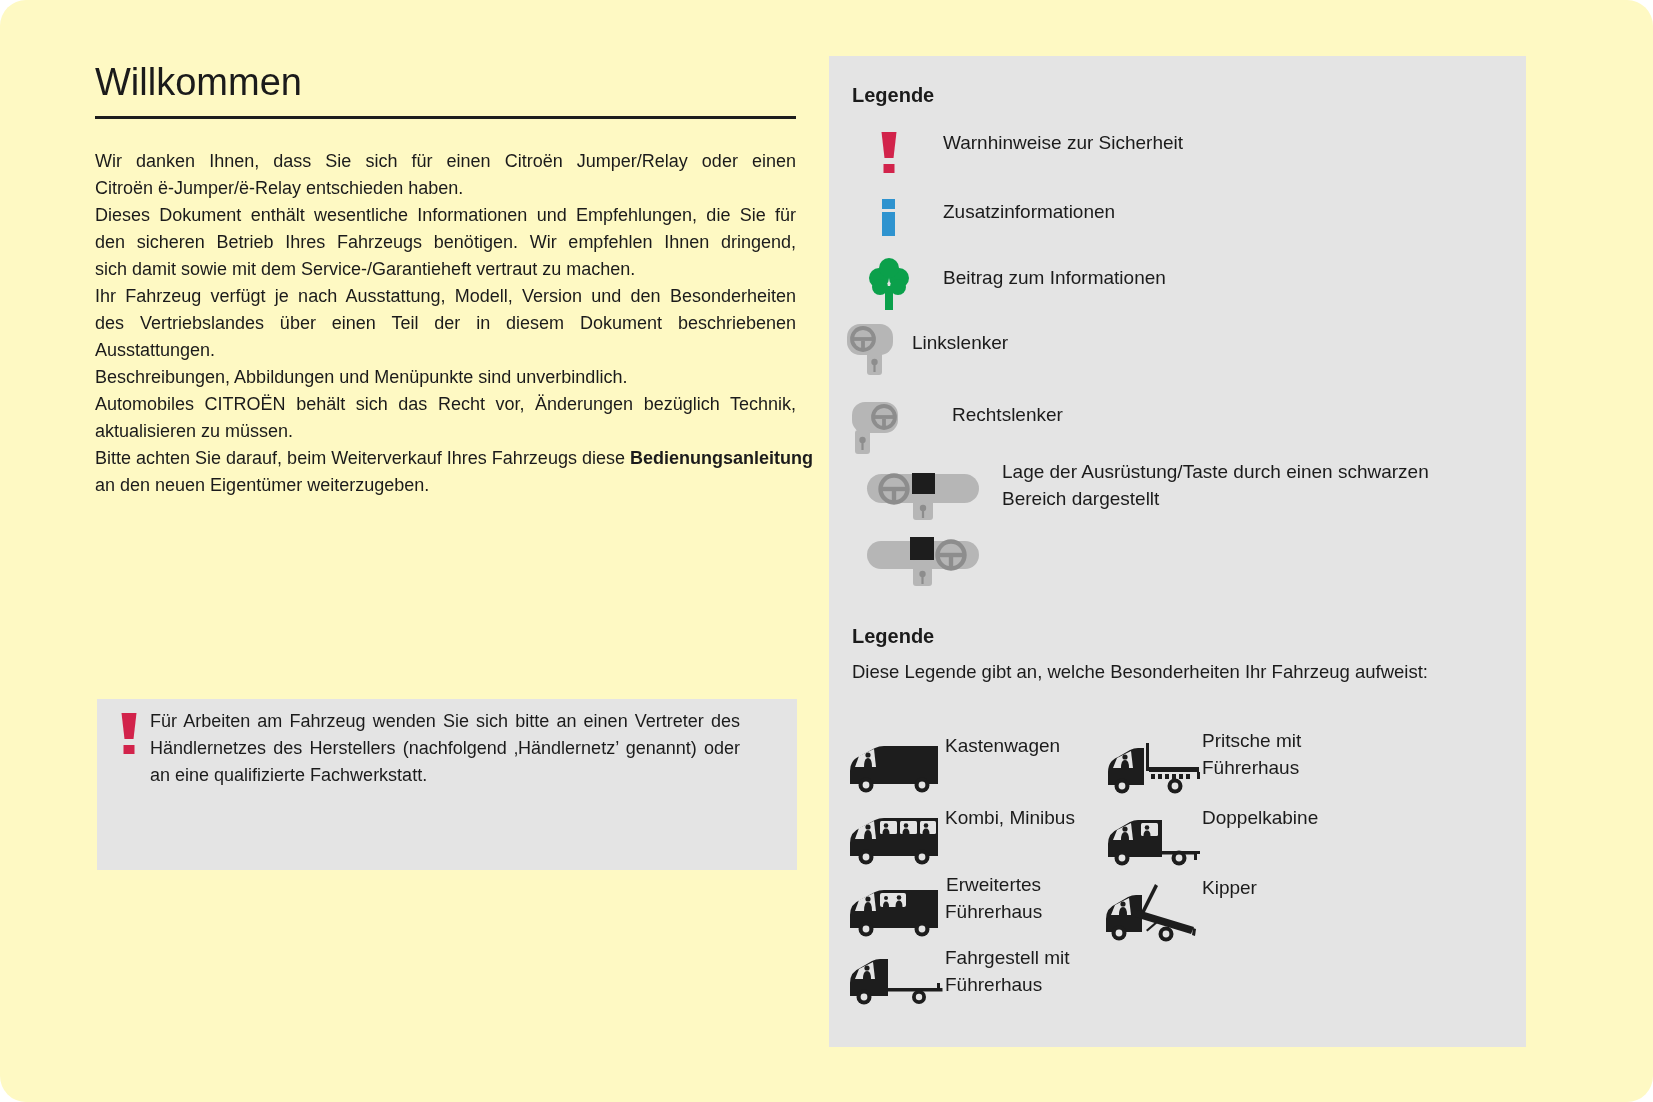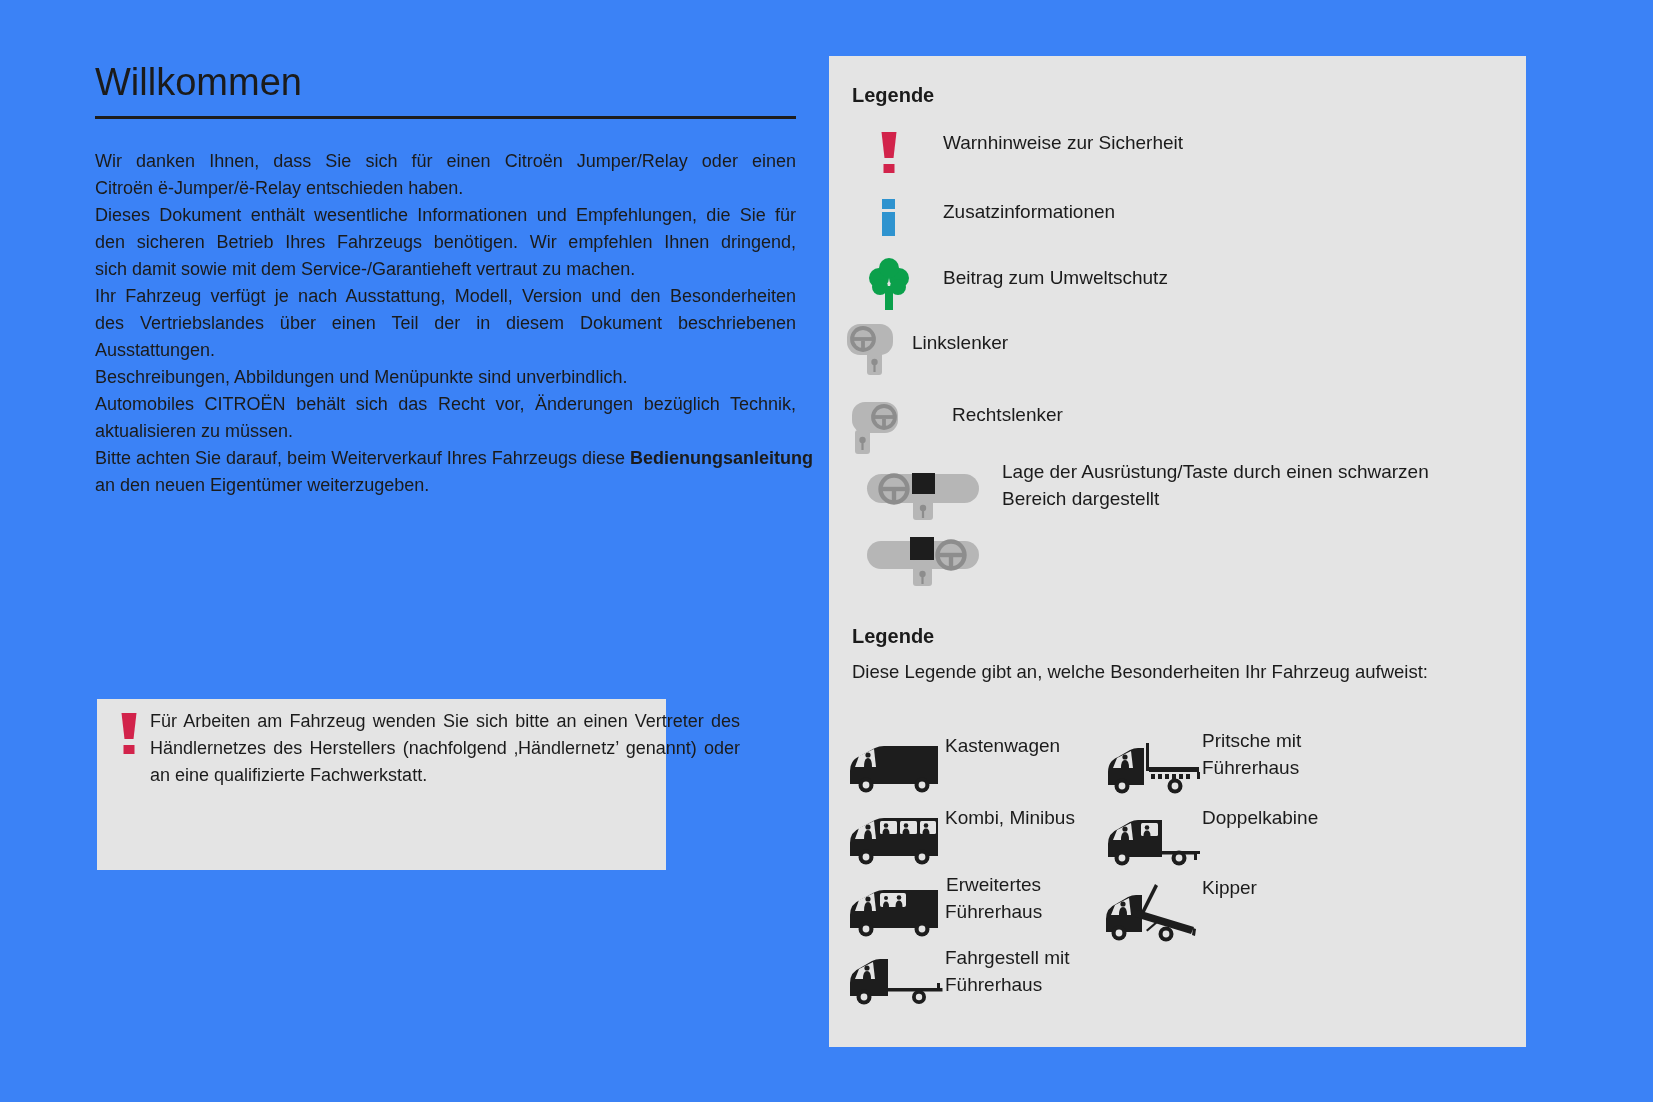--- a/index.html
+++ b/index.html
@@ -3,8 +3,8 @@
 <meta charset="utf-8">
 <style>
   html,body{margin:0;padding:0;background:#fff;}
-  .page{position:relative;width:1653px;height:1102px;background:#3b82f6;overflow:hidden;
-        font-family:"Liberation Sans",sans-serif;color:#1b1b1b;}
+  .page{position:relative;width:1653px;height:1102px;background:#fef9c3;overflow:hidden;
+        font-family:"Liberation Sans",sans-serif;color:#1b1b1b;border-radius:26px;}
   
   .title{position:absolute;left:95px;top:60px;font-size:38px;font-weight:400;line-height:44px;}
   .title-rule{position:absolute;left:95px;top:116px;width:701px;height:3px;background:#1d1d1d;}

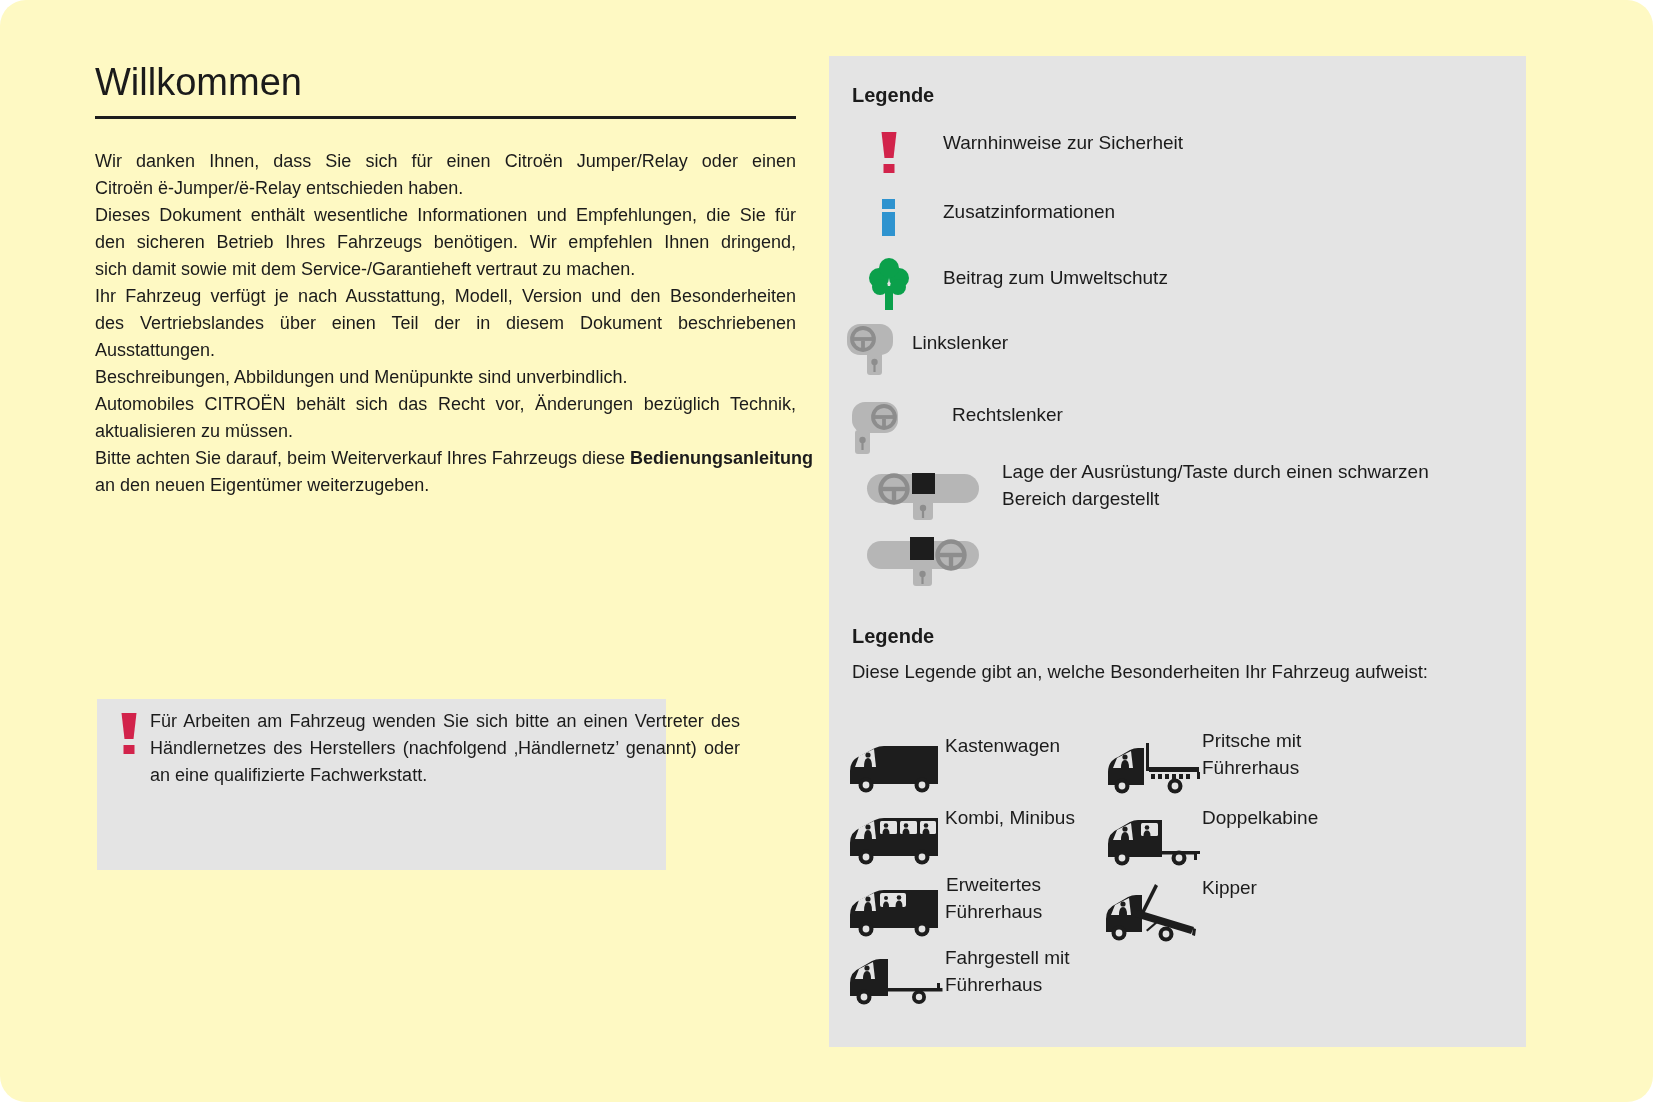--- a/index.html
+++ b/index.html
@@ -85,7 +85,7 @@
       <rect x="19" y="30" width="8" height="24"></rect>
     </g>
   </svg>
-  <div class="abs lg-label" style="left:943px;top:266px;">Beitrag zum Umweltschutz</div>
+  <div class="abs lg-label" style="left:943px;top:266px;">Beitrag zum Informationen</div>
 
   <svg class="abs" style="left:847px;top:321px;" width="48" height="56" viewBox="0 0 48 56">
     <rect x="0" y="3" width="46" height="31" rx="13" fill="#b6b6b6"></rect>

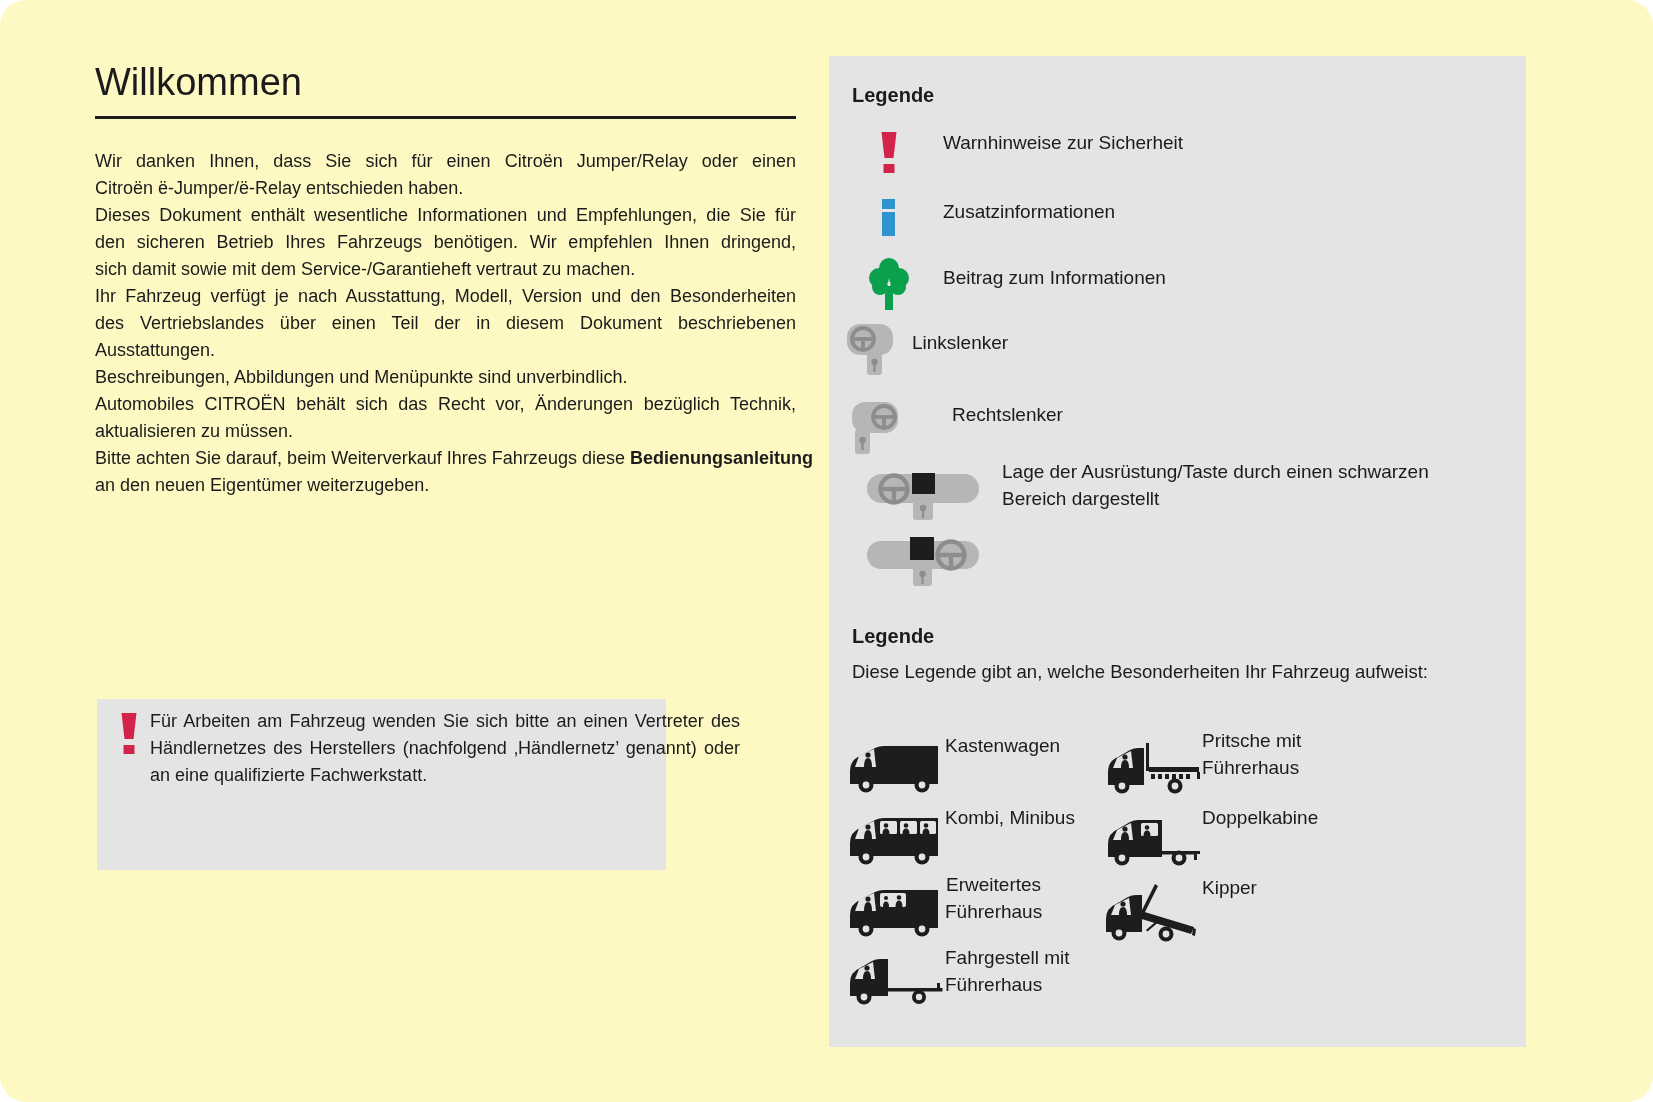--- a/index.html
+++ b/index.html
@@ -11,7 +11,7 @@
   .body-text{position:absolute;left:95px;top:148px;width:701px;font-size:18px;}
   .tline{height:27px;line-height:27px;white-space:nowrap;}
   .tline.j{text-align:justify;text-align-last:justify;}
-  .warn-box{position:absolute;left:97px;top:699px;width:569px;height:171px;background:#e4e4e4;}
+  .warn-box{position:absolute;left:97px;top:699px;width:700px;height:171px;background:#e4e4e4;}
   .warn-box .wicon{position:absolute;left:24px;top:14px;}
   .warn-box .wtext{position:absolute;left:53px;top:9px;width:590px;font-size:18px;}
   

